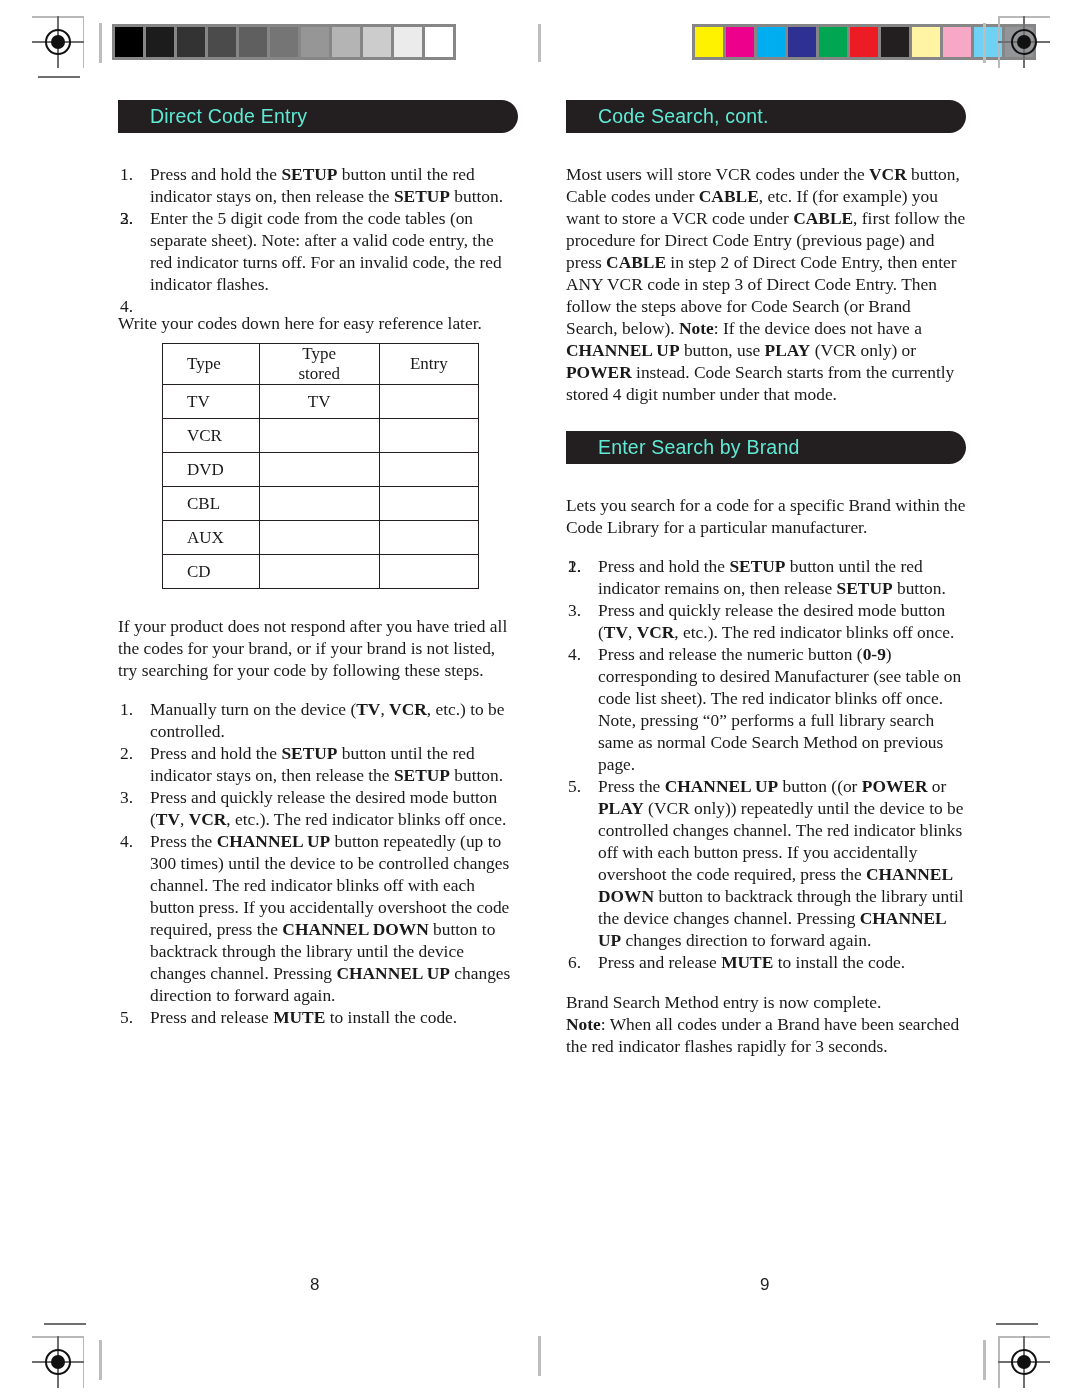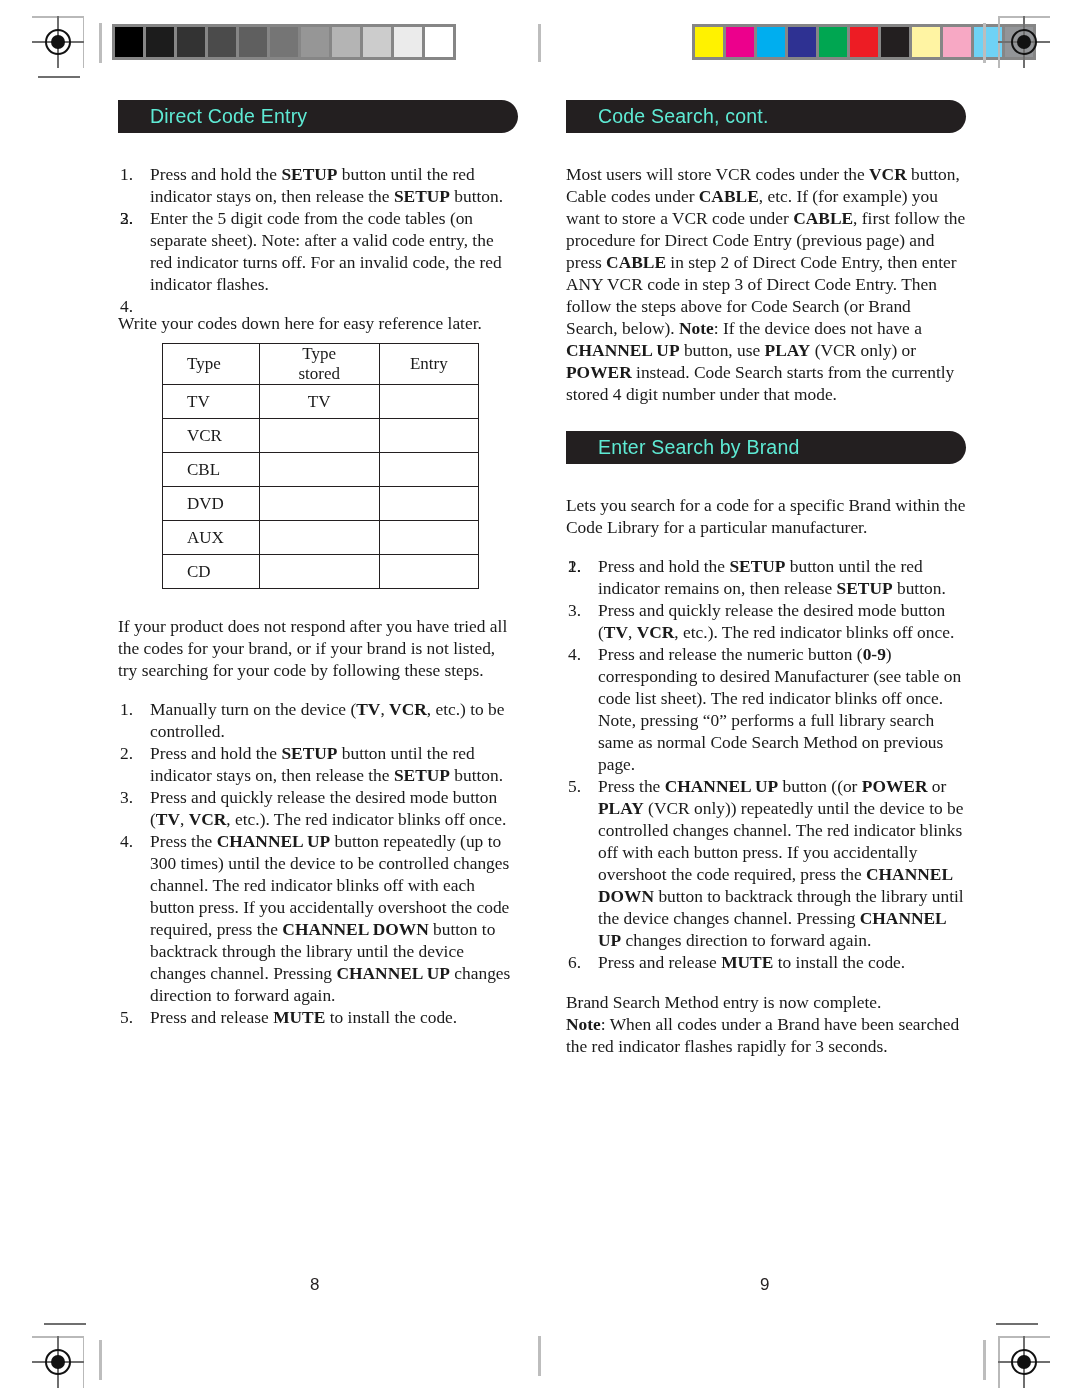--- a/index.html
+++ b/index.html
@@ -222,12 +222,12 @@
             <td class="c3 cell-center"></td>
           </tr>
           <tr>
+            <td class="c1 cell-left">DVD</td>
+            <td class="c2 cell-center"></td>
+            <td class="c3 cell-center"></td>
+          </tr>
+          <tr>
             <td class="c1 cell-left">CBL</td>
-            <td class="c2 cell-center"></td>
-            <td class="c3 cell-center"></td>
-          </tr>
-          <tr>
-            <td class="c1 cell-left">DVD</td>
             <td class="c2 cell-center"></td>
             <td class="c3 cell-center"></td>
           </tr>

